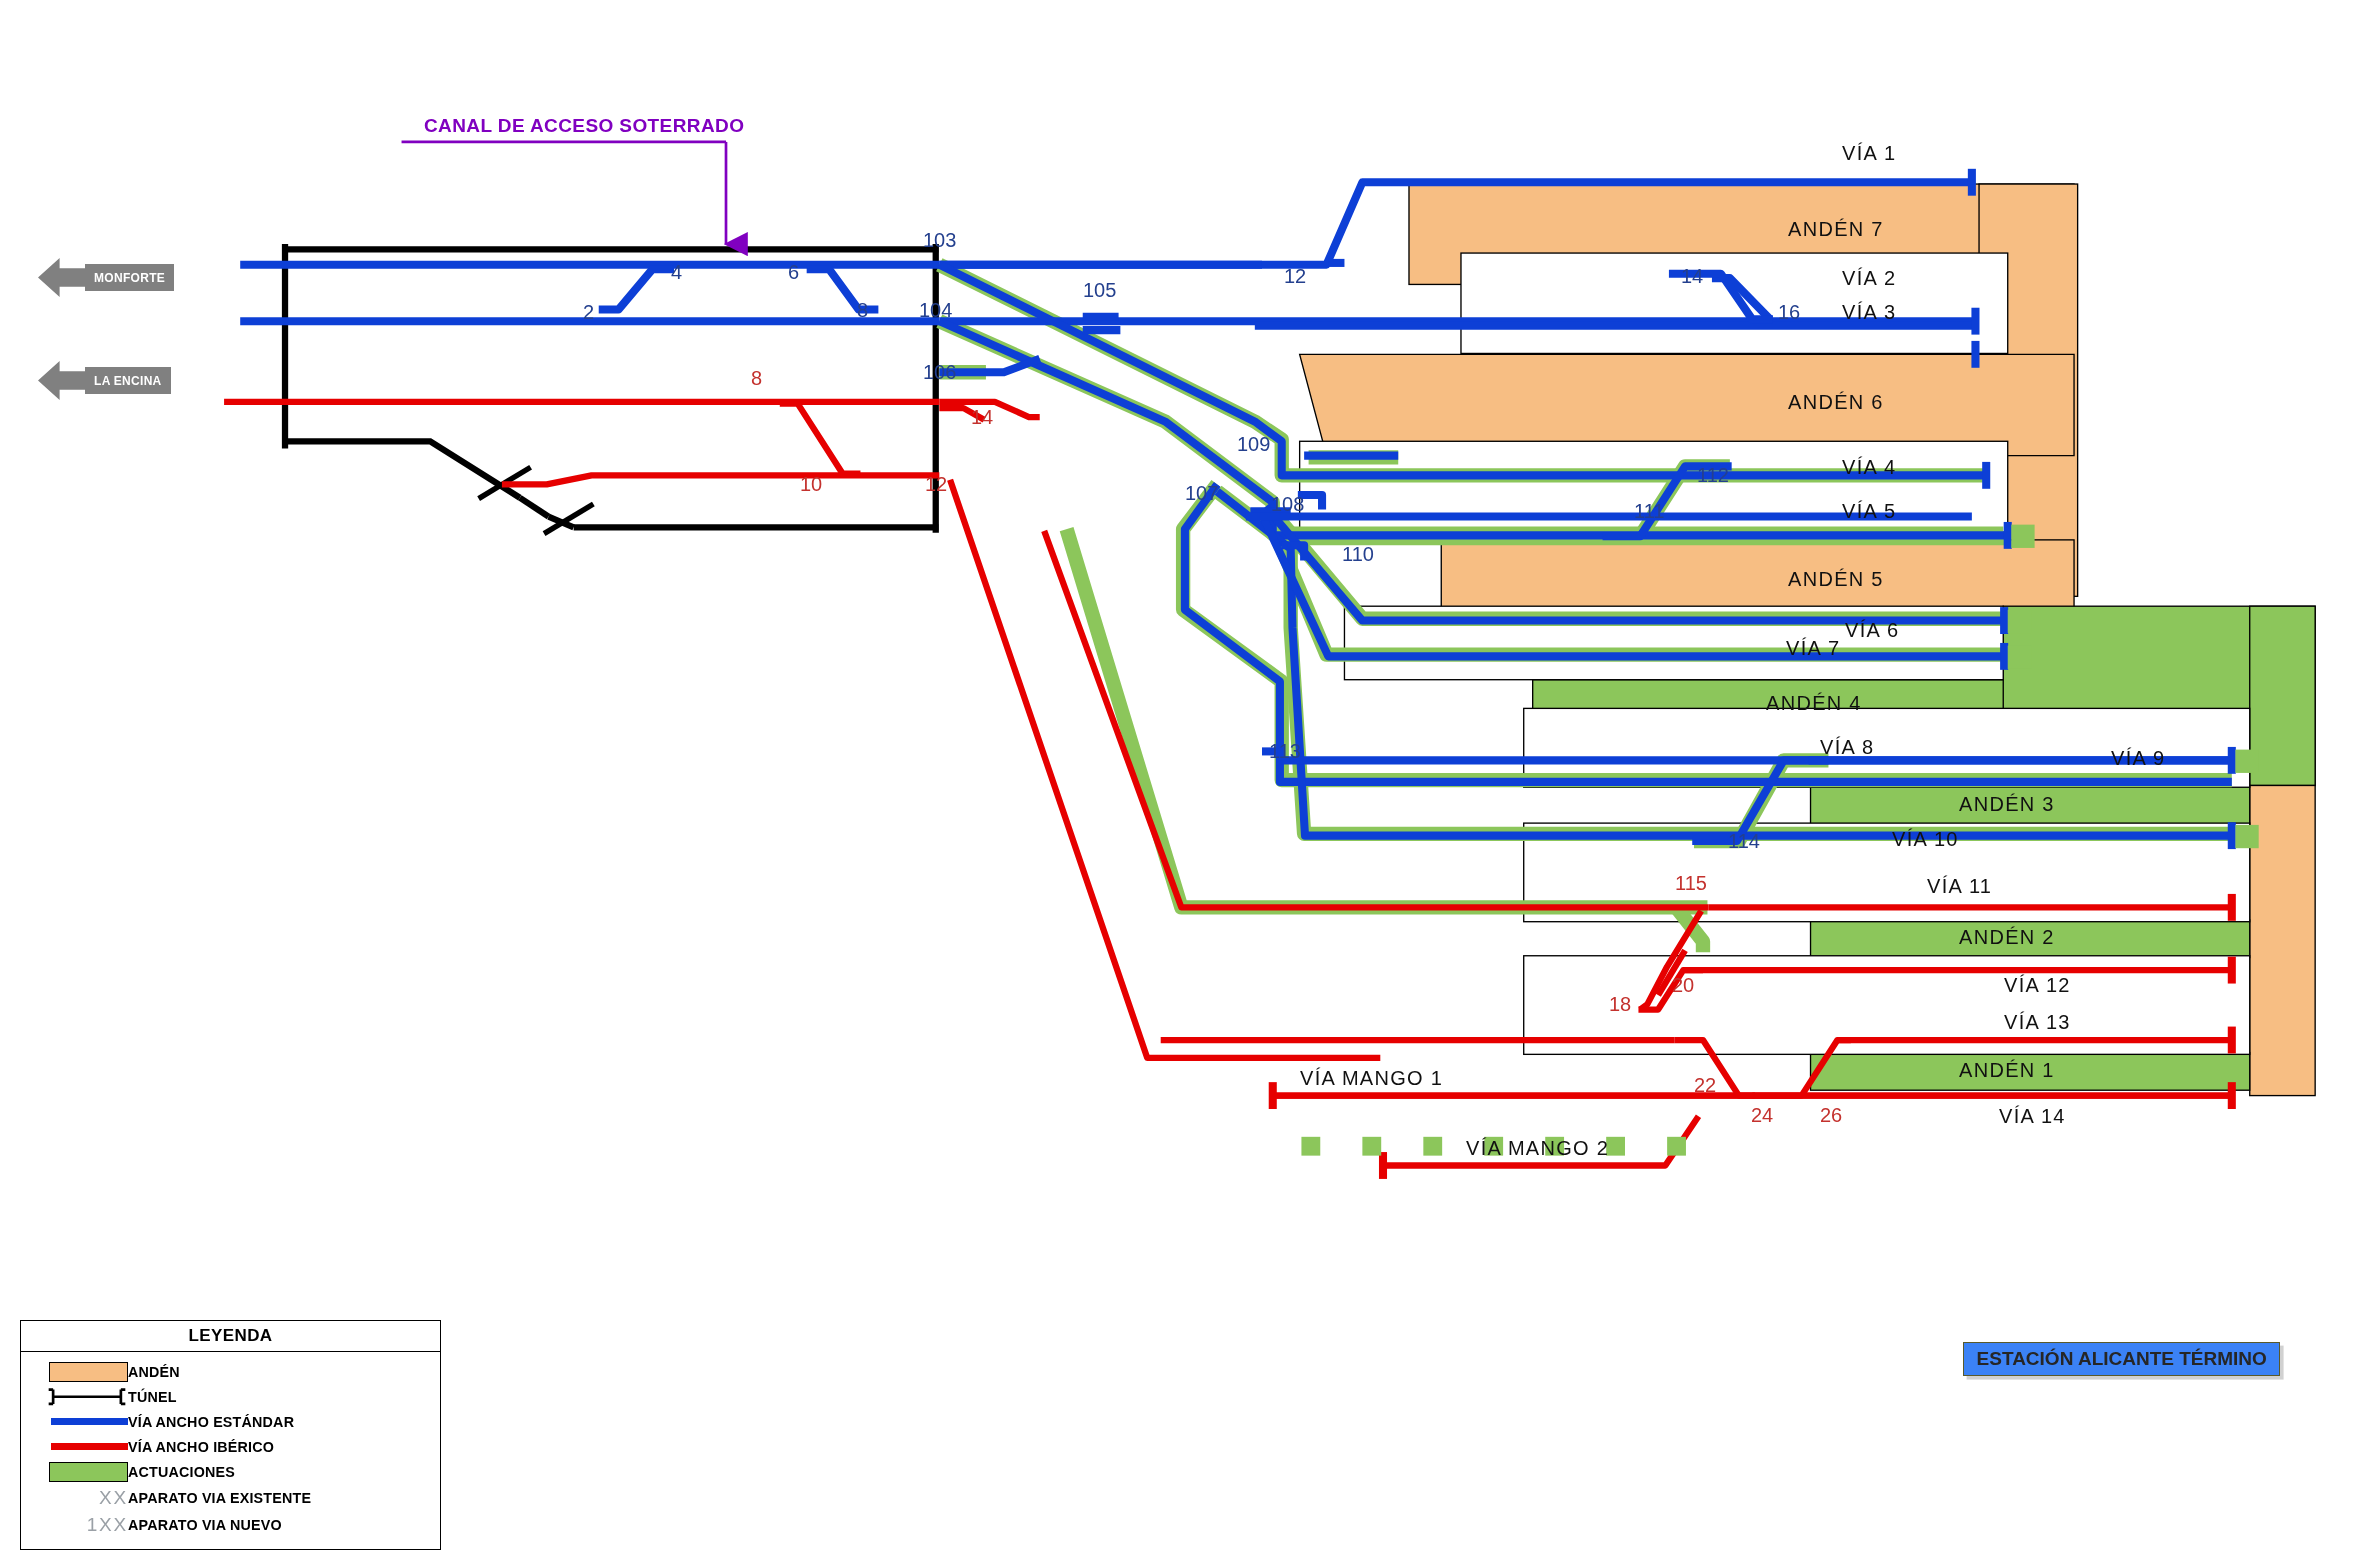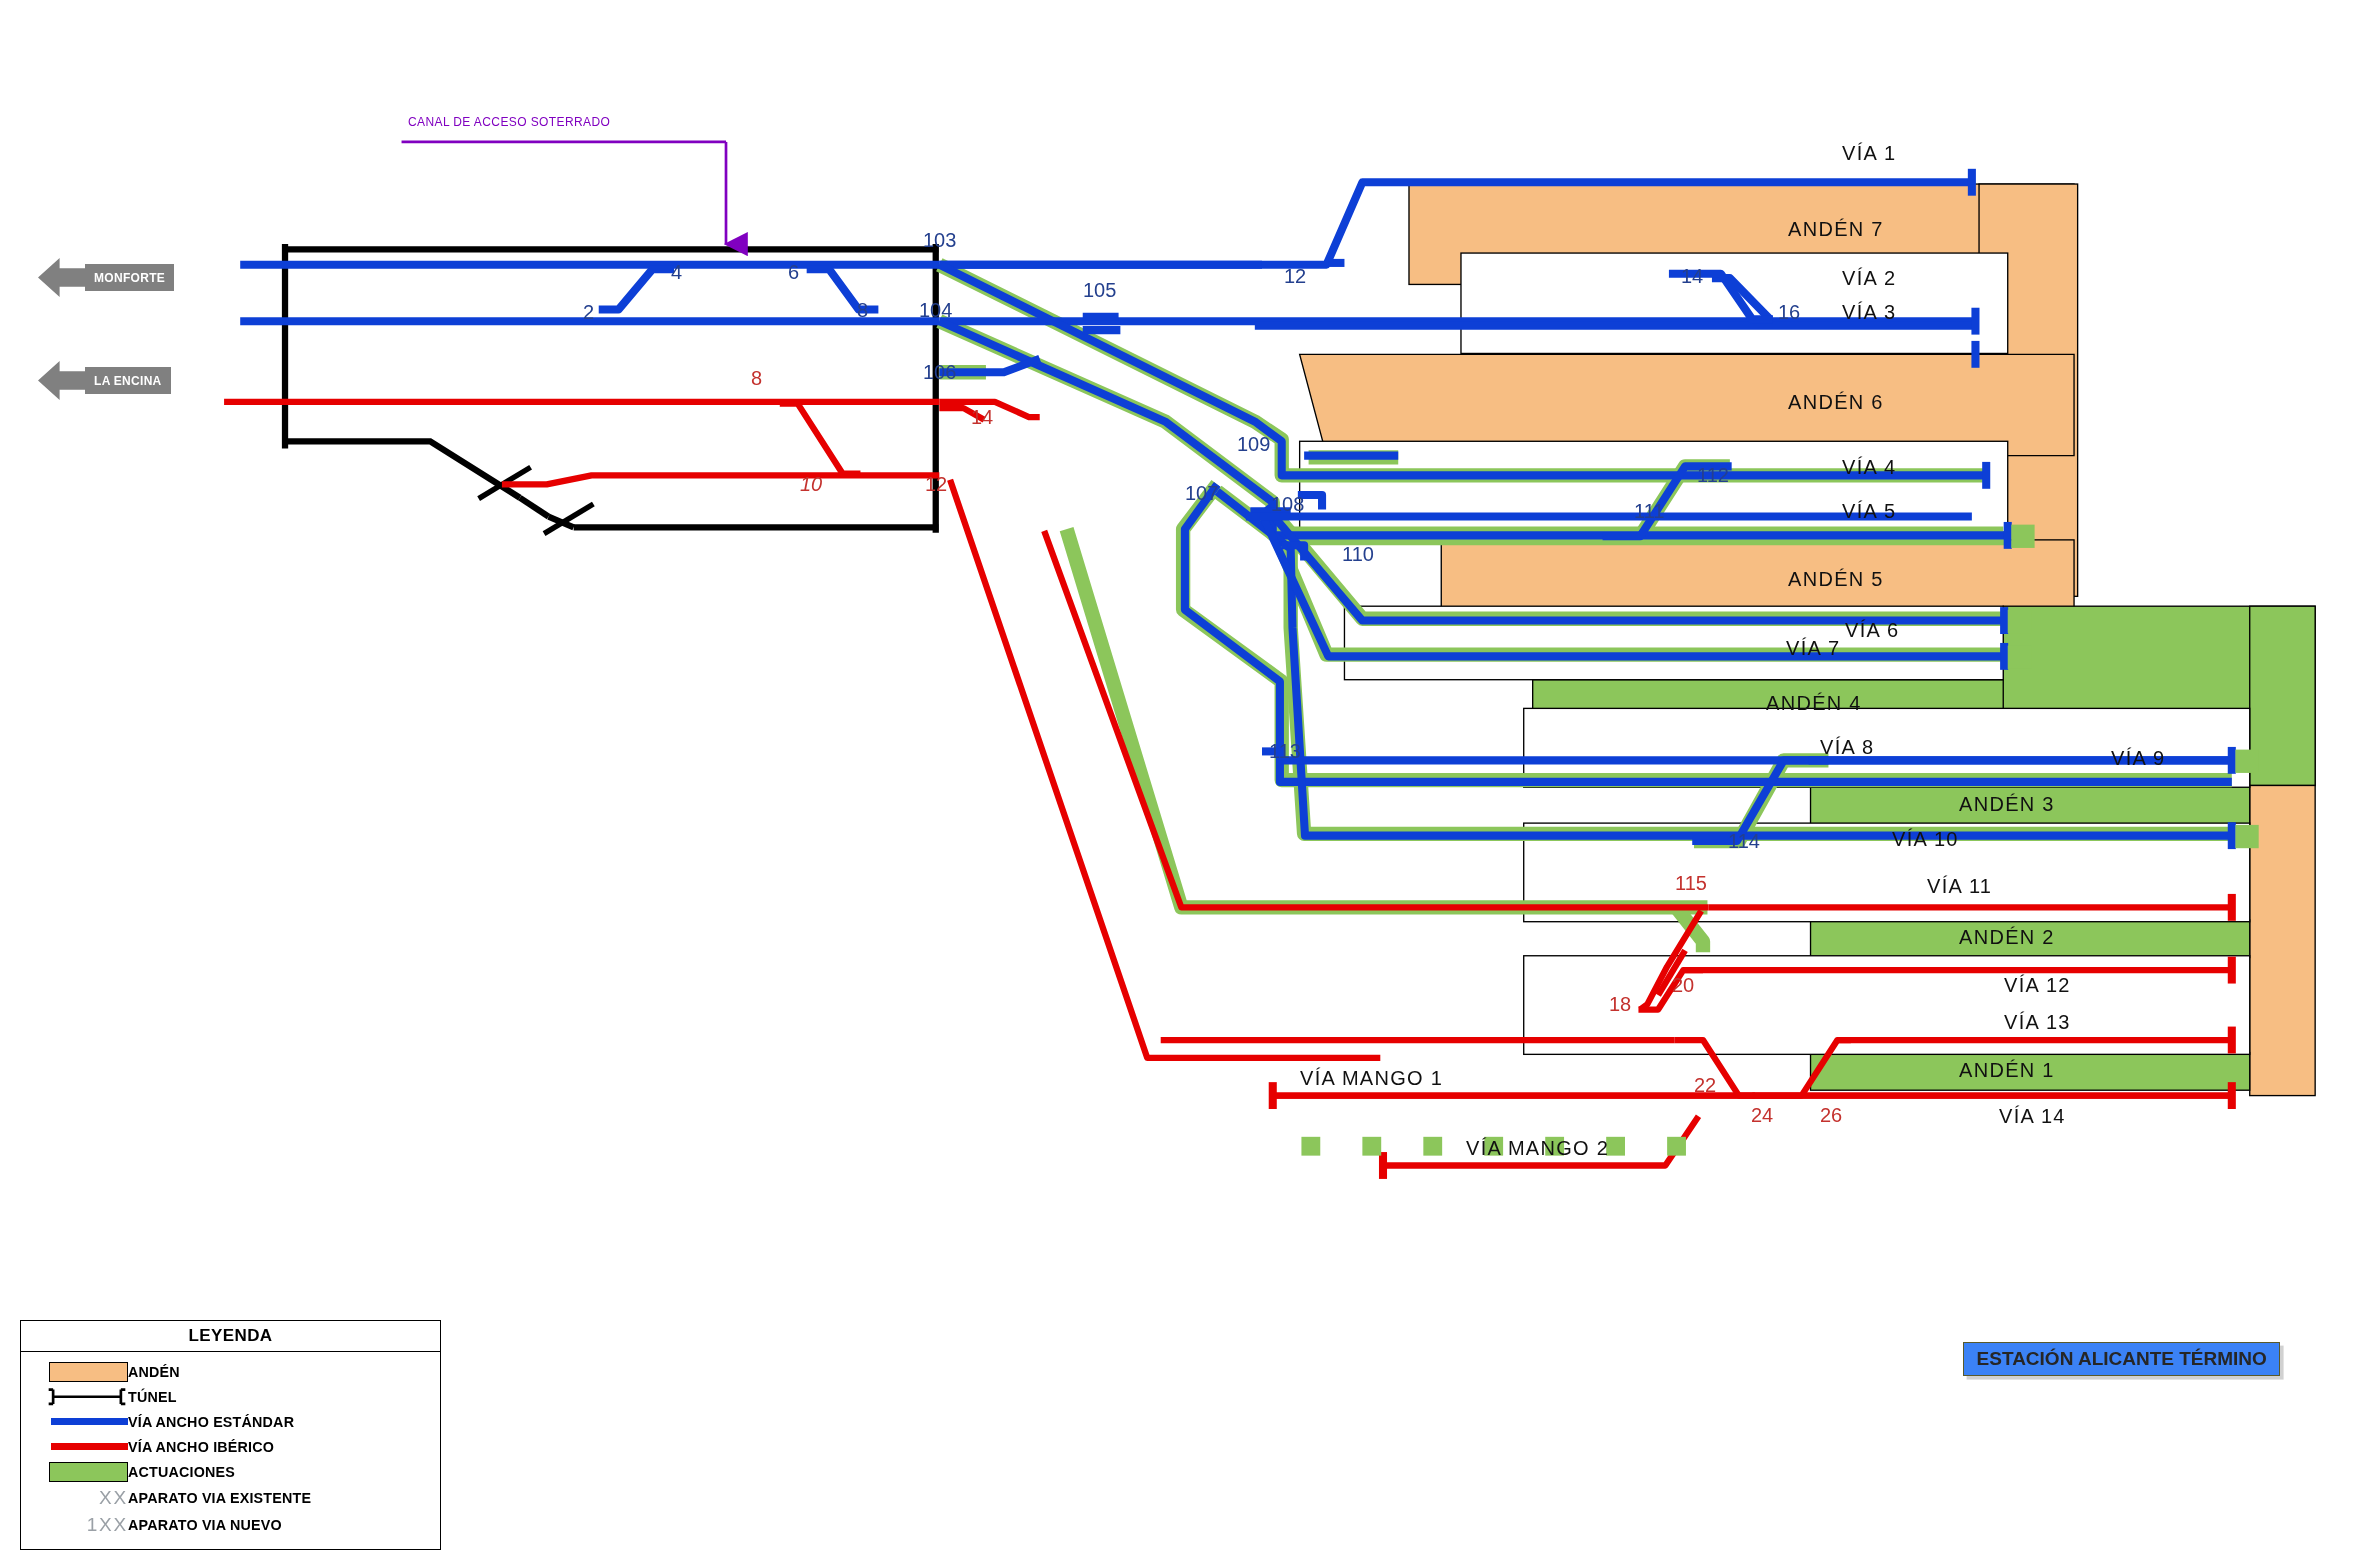--- a/index.html
+++ b/index.html
@@ -39,8 +39,8 @@
      box-shadow:3.6px 3.6px 0 rgba(0,0,0,.18);white-space:nowrap;}
 
   
-  #canal-label{position:absolute;left:408px;top:115px;color:#8000C0;
-     font-size:12px;font-weight:normal;letter-spacing:0.4px;}
+  #canal-label{position:absolute;left:424px;top:115px;color:#8000C0;
+     font-size:19px;font-weight:bold;letter-spacing:0.4px;}
 
   .tlbl{font-size:20px;}
   .t-blue{color:#24408E;}

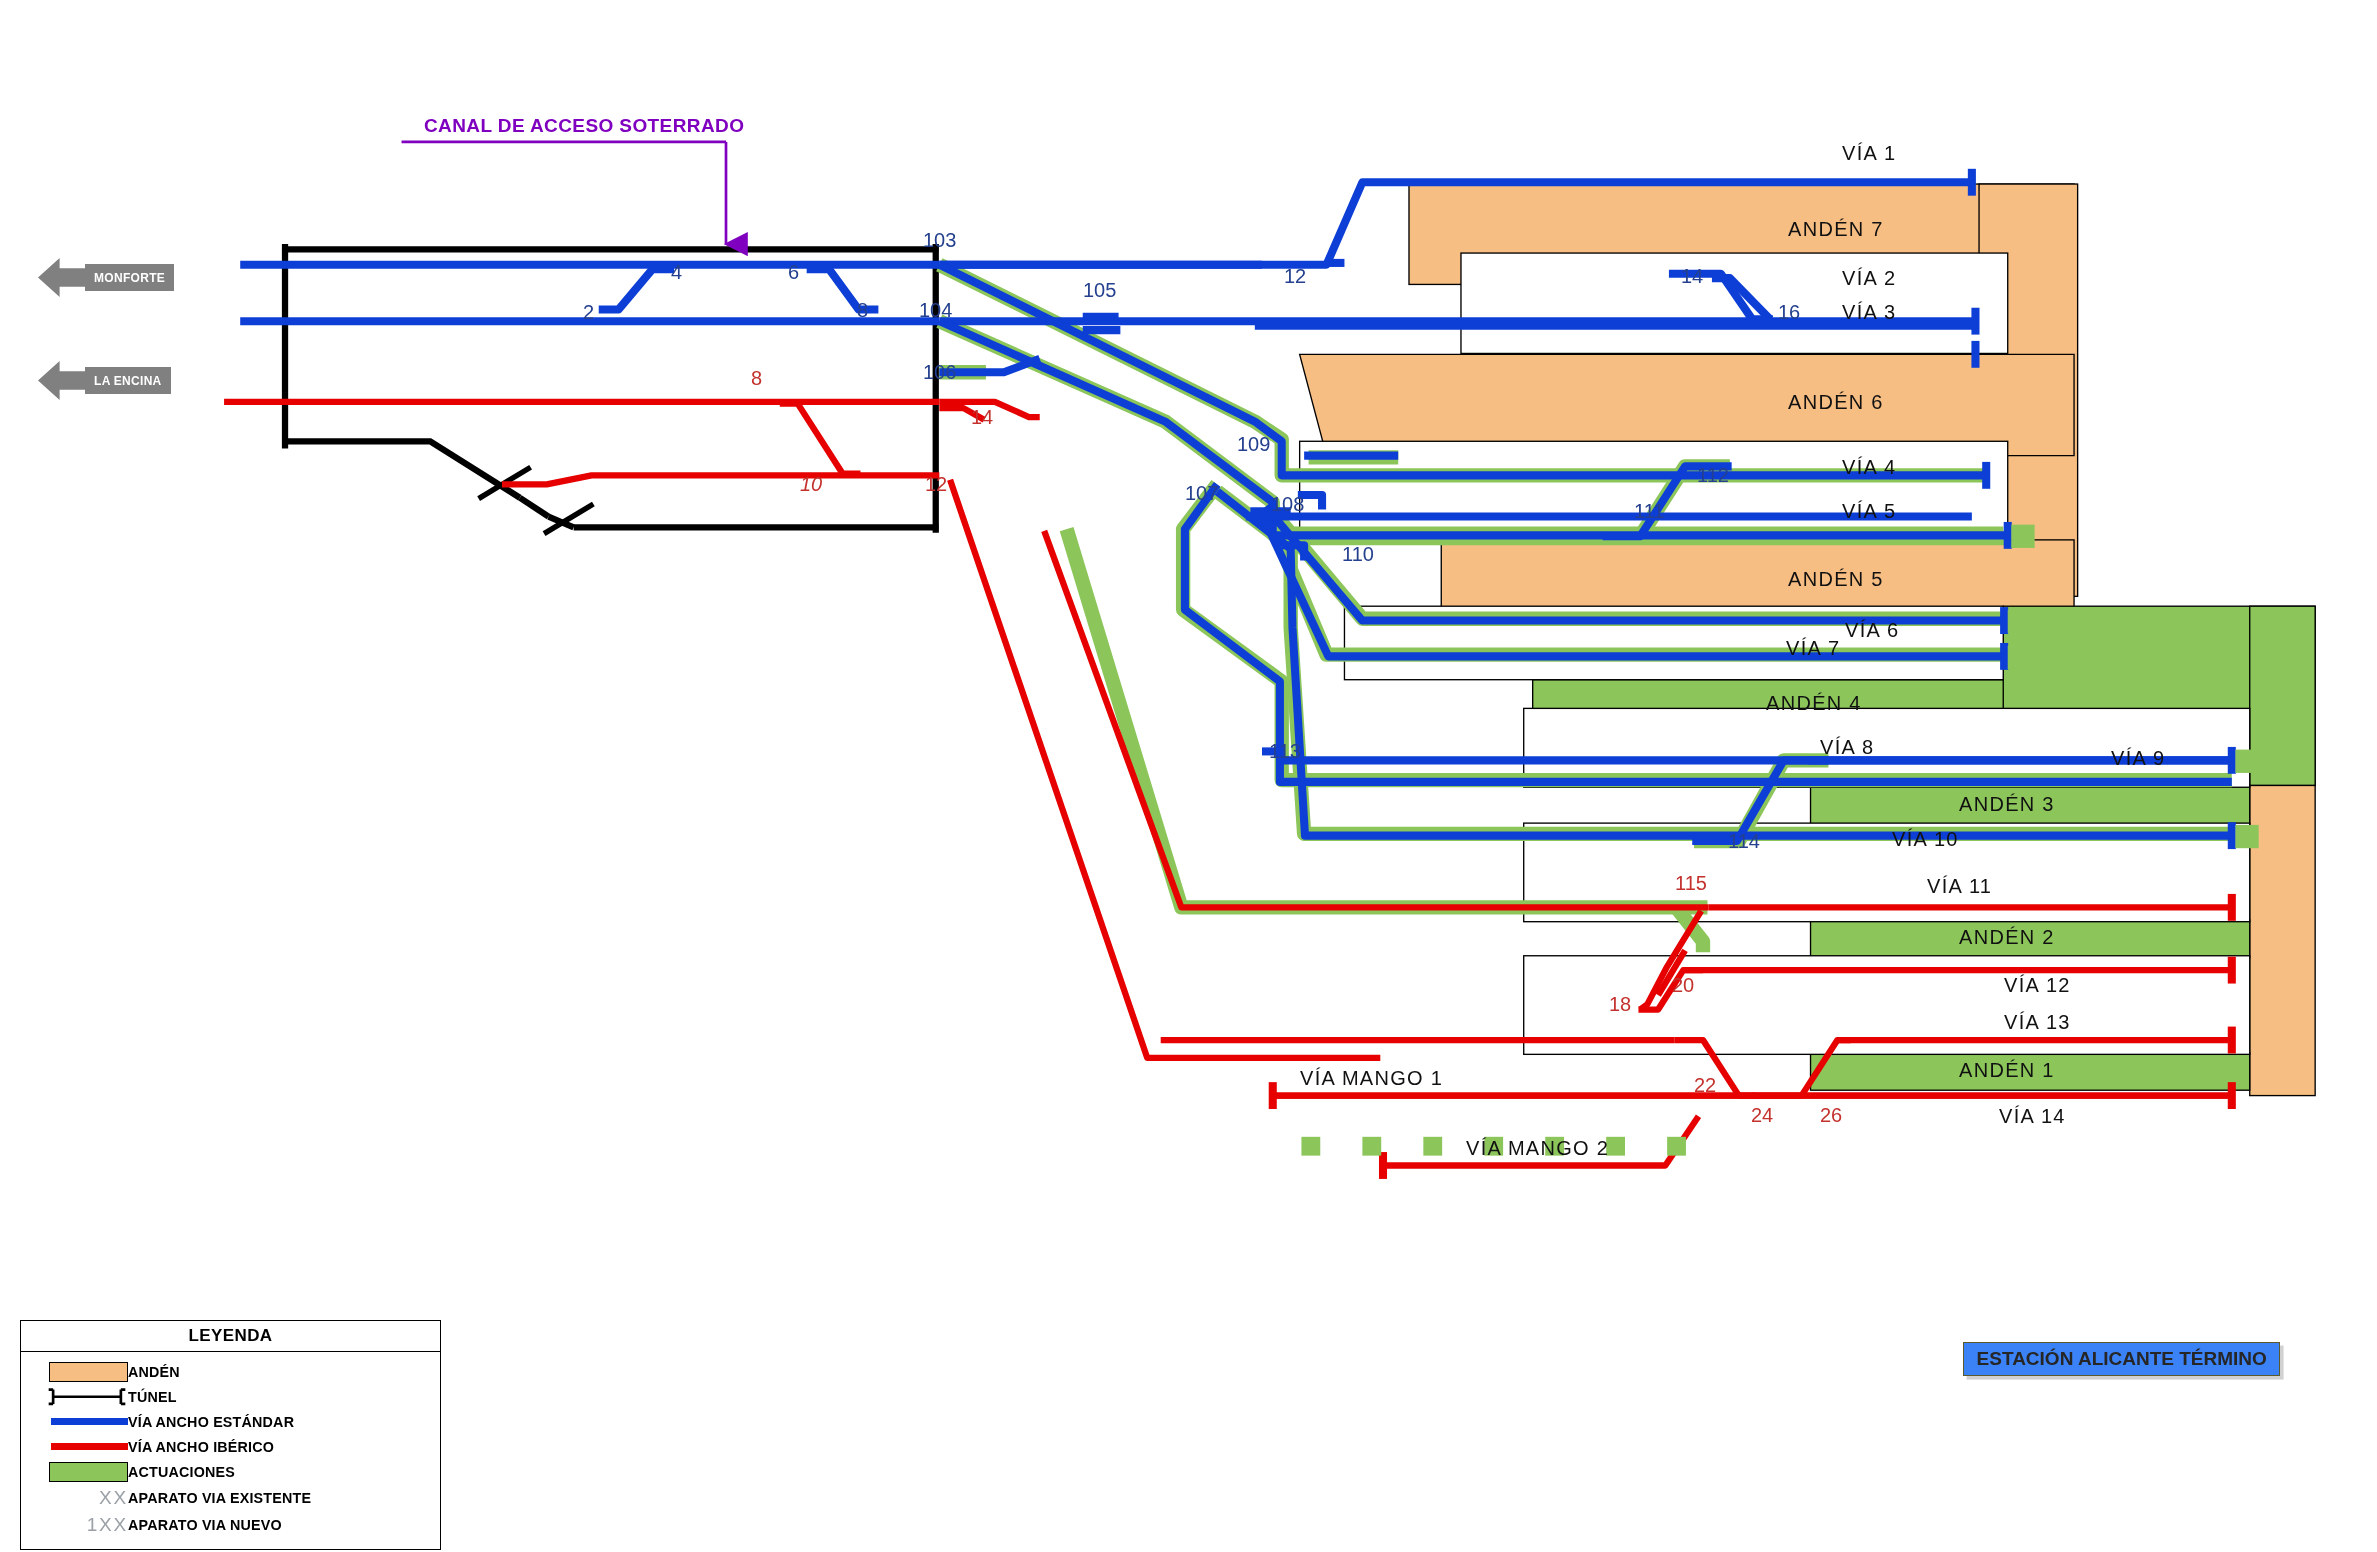--- a/index.html
+++ b/index.html
@@ -289,7 +289,7 @@
   <div class="lbl tlbl t-blue" style="left:788px;top:261px;">6</div>
   <div class="lbl tlbl t-blue" style="left:857px;top:299px;">8</div>
   <div class="lbl tlbl t-red" style="left:751px;top:367px;">8</div>
-  <div class="lbl tlbl t-red" style="left:800px;top:473px;font-style:italic;">10</div>
+  <div class="lbl tlbl t-red" style="left:800px;top:473px;">10</div>
   <div class="lbl tlbl t-red" style="left:925px;top:473px;">12</div>
   <div class="lbl tlbl t-red" style="left:971px;top:406px;">14</div>
   <div class="lbl tlbl t-blue" style="left:1284px;top:265px;">12</div>

